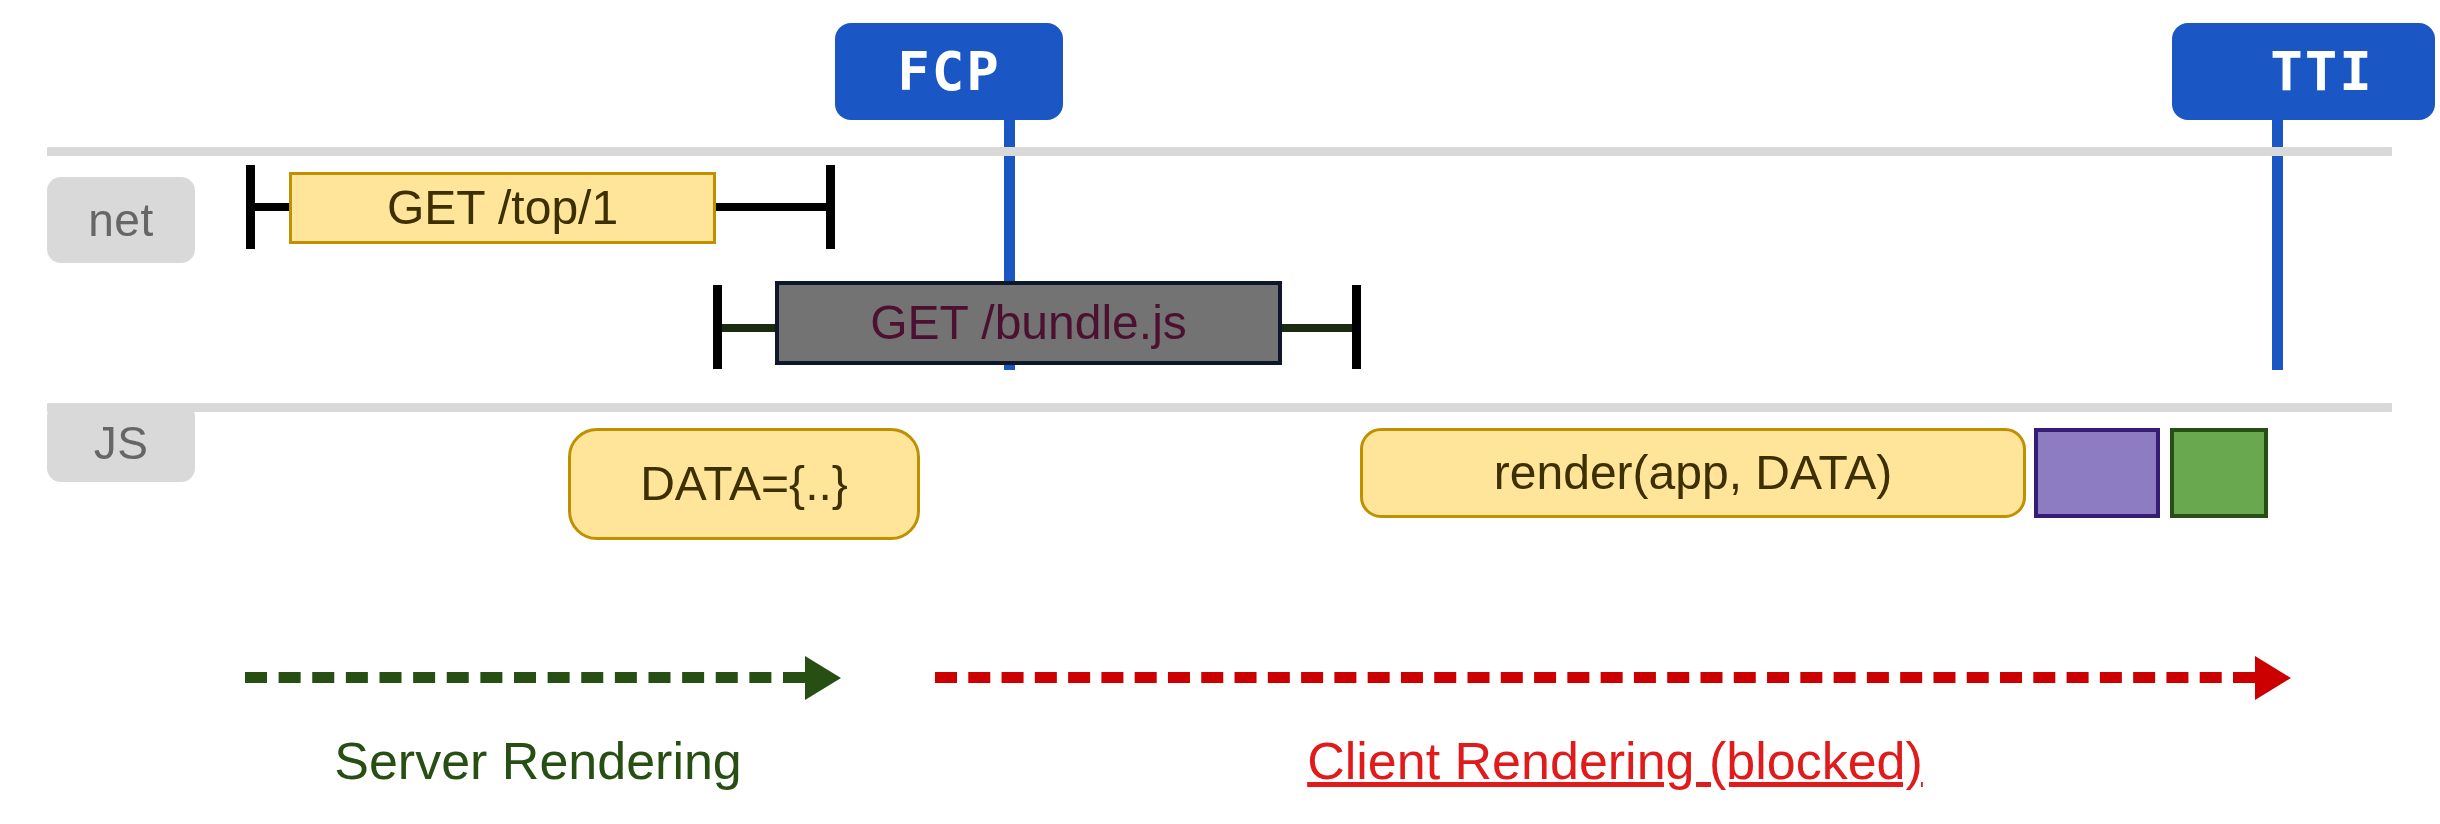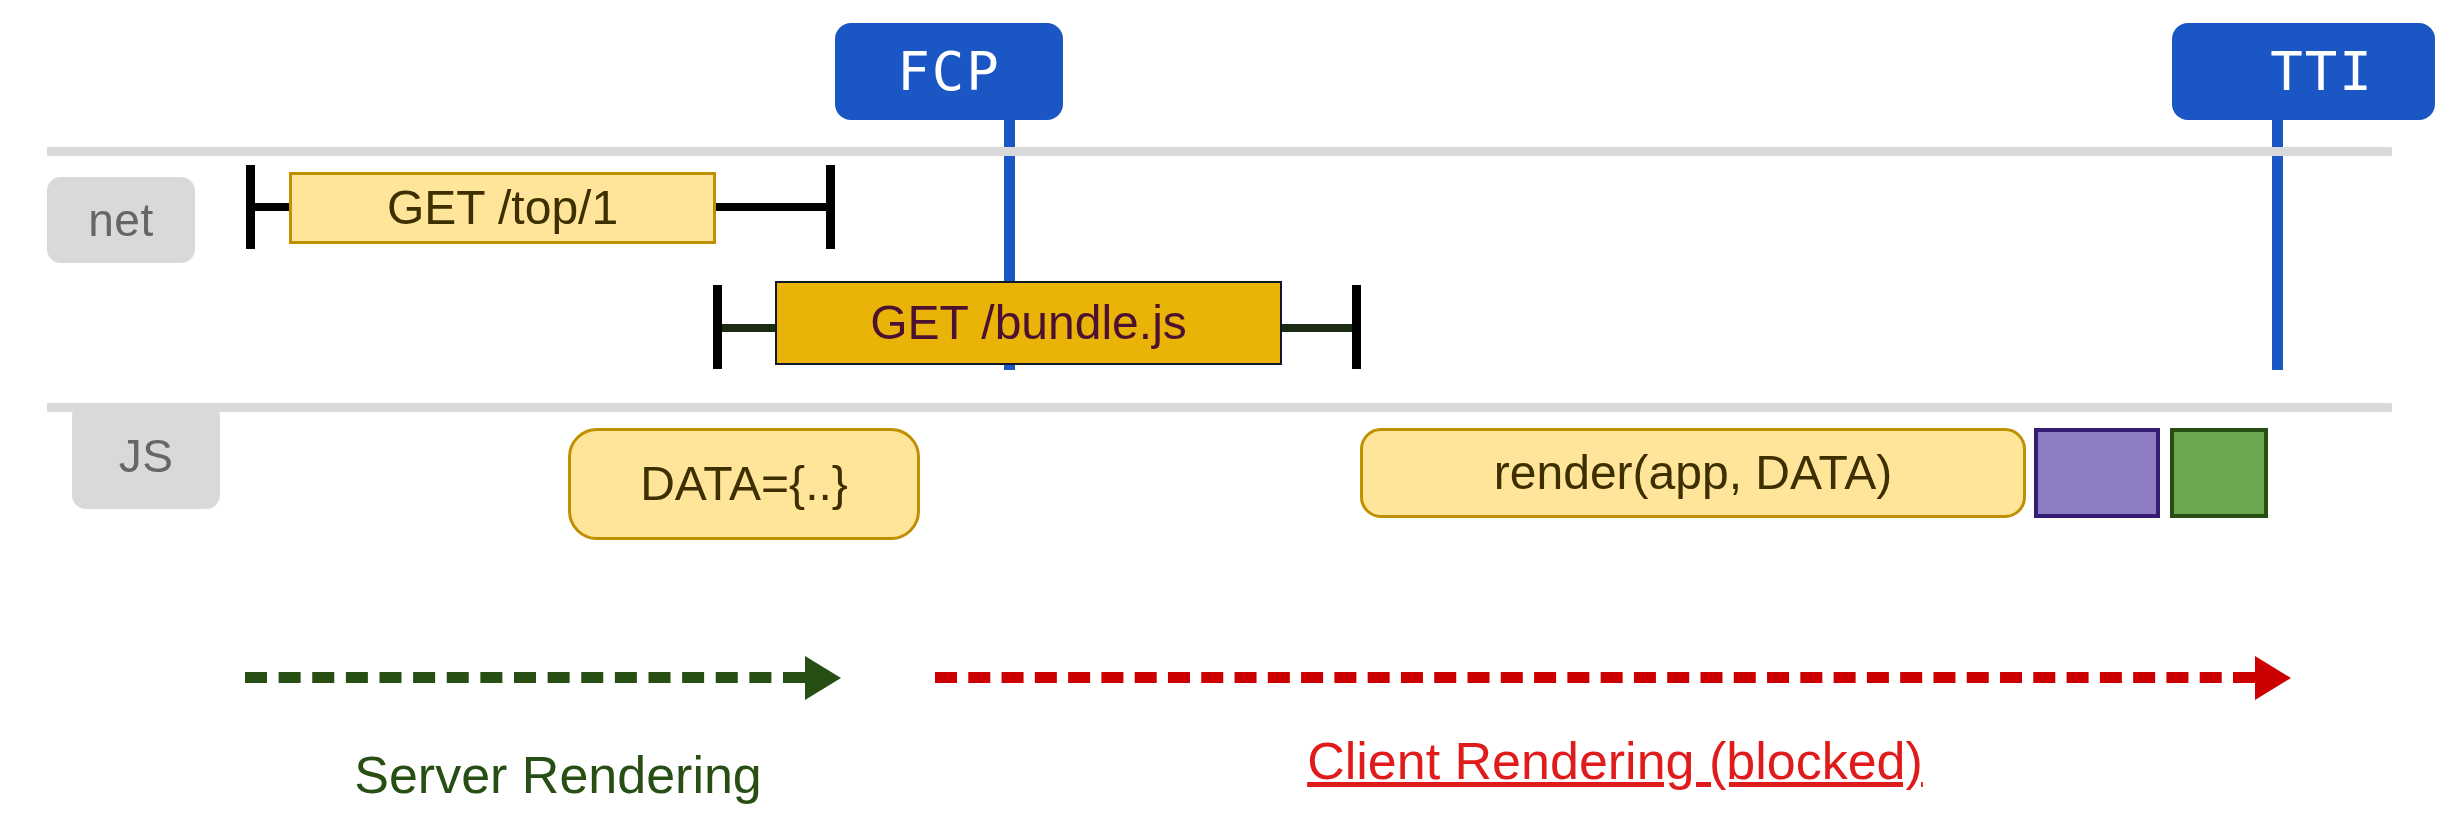--- a/index.html
+++ b/index.html
@@ -47,7 +47,7 @@
     align-items: center;
     justify-content: center;
     border-radius: 16px;
-    font-weight: normal;
+    font-weight: bold;
     font-size: 54px;
     letter-spacing: 2px;
     font-family: "DejaVu Sans Mono", monospace;

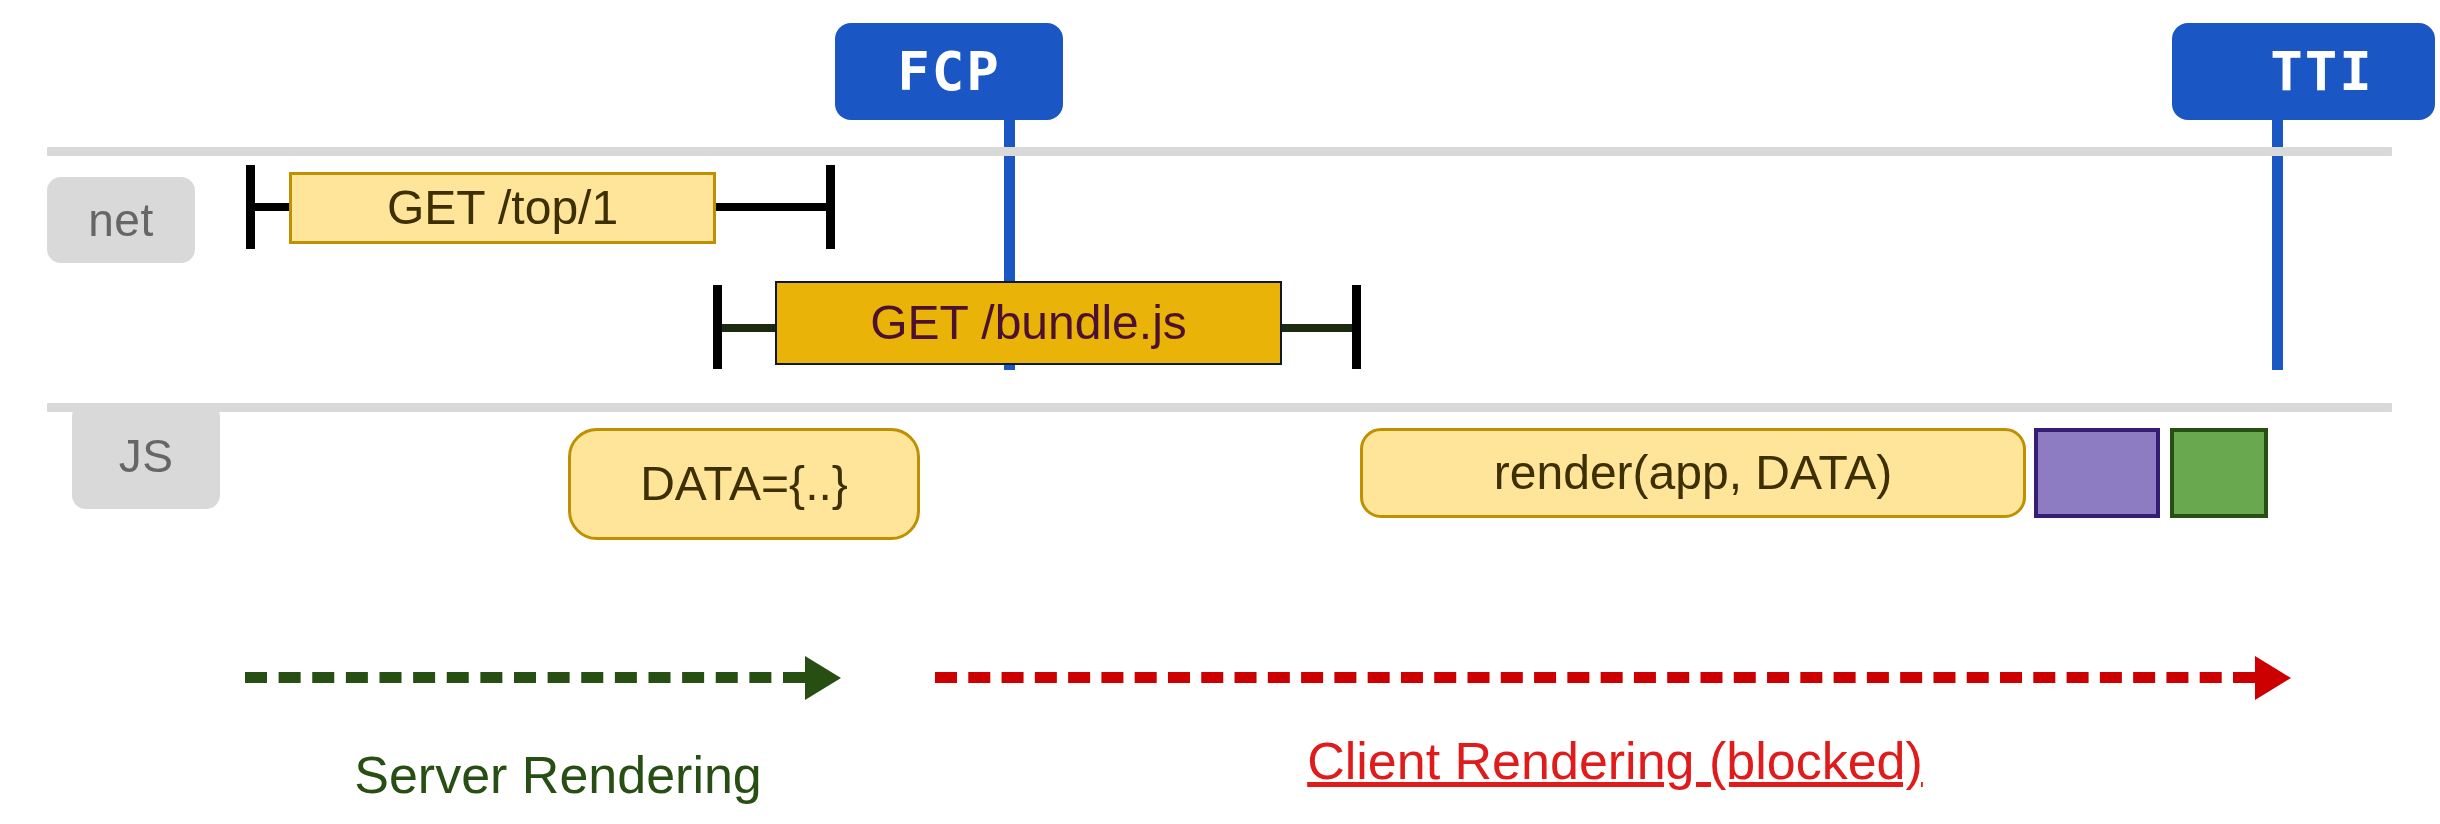--- a/index.html
+++ b/index.html
@@ -75,8 +75,8 @@
     color: #3d2f00;
   }
   .task-pink {
-    background: #eab308;
-    border: 2px solid #0f172a;
+    background: #737373;
+    border: 4px solid #0f172a;
     color: #4c1130;
   }
   .task-purple {

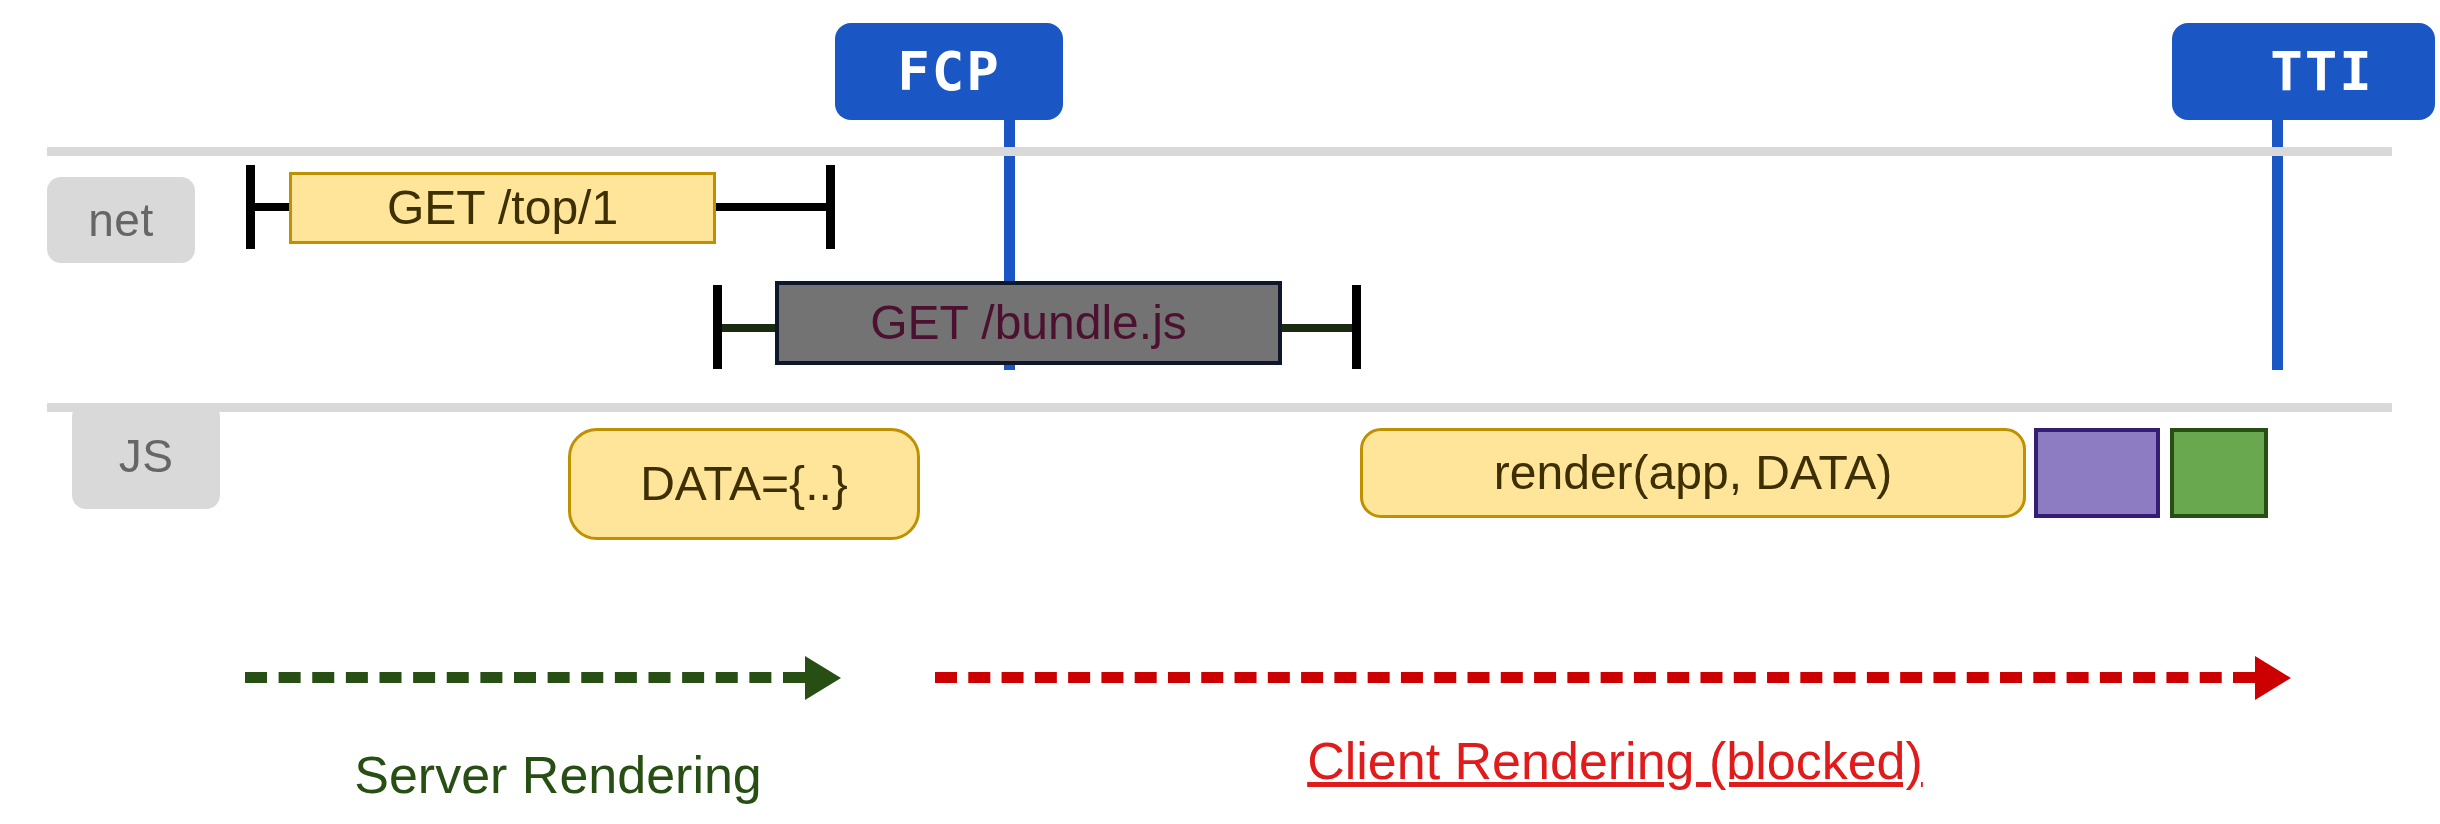--- a/index.html
+++ b/index.html
@@ -159,7 +159,7 @@
   <div class="task task-pink" style="left:775px; top:281px; width:507px; height:84px;">GET /bundle.js</div>
 
   <div class="lane-line" style="left:47px; top:403px; width:2345px;"></div>
-  <div class="lane-label" style="left:47px; top:403px; width:148px; height:106px;margin-left:25px;">JS</div>
+  <div class="lane-label" style="left:47px; top:403px; width:148px; height:79px;">JS</div>
 
   <div class="task task-yellow" style="left:568px; top:428px; width:352px; height:112px;border-radius:29px;">DATA={..}</div>
 

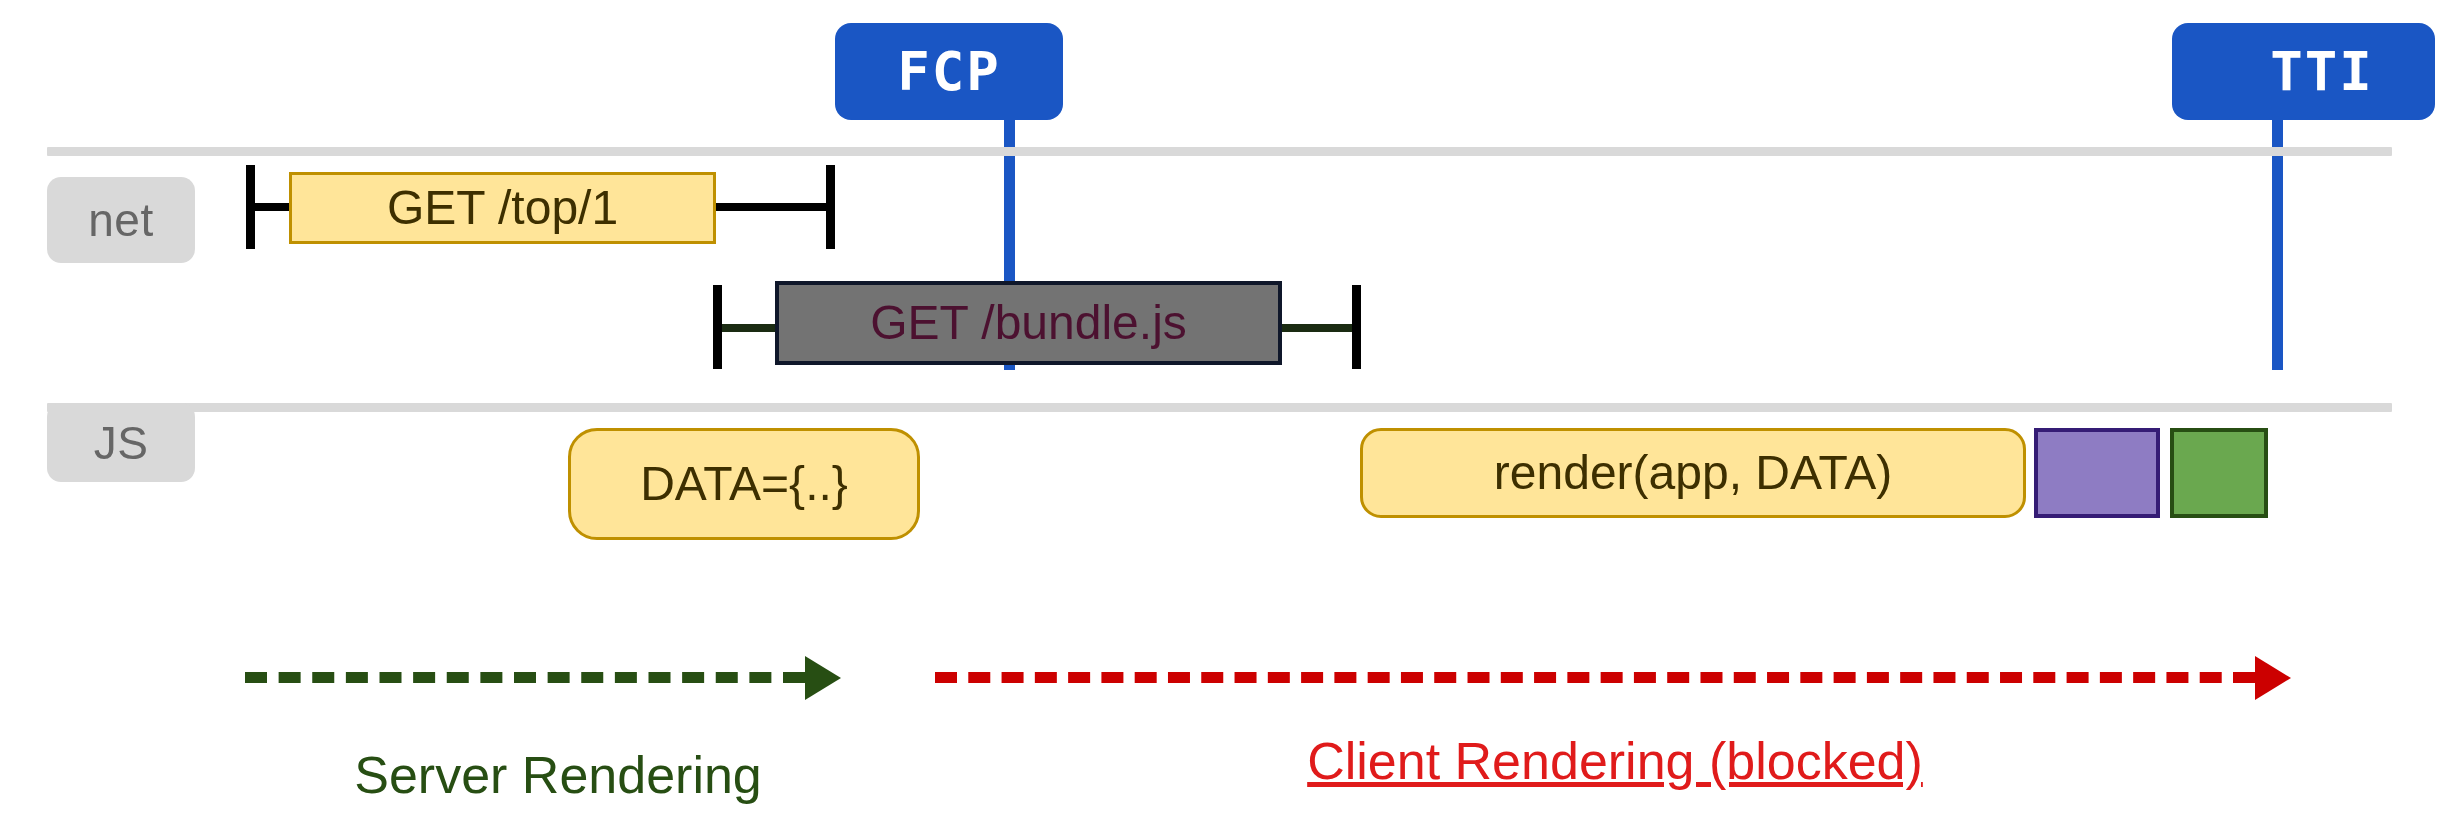--- a/index.html
+++ b/index.html
@@ -171,7 +171,7 @@
 
   <div class="phase-arrow green" style="left:245px; top:672px; width:560px;"></div>
   <div class="arrow-head green" style="left:805px; top:656px;"></div>
-  <div class="phase-label green" style="left:558px; top:735px;margin-top:14px;">Server Rendering</div>
+  <div class="phase-label green" style="left:538px; top:735px;">Server Rendering</div>
 
   <div class="phase-arrow red" style="left:935px; top:672px; width:1320px;"></div>
   <div class="arrow-head red" style="left:2255px; top:656px;"></div>

